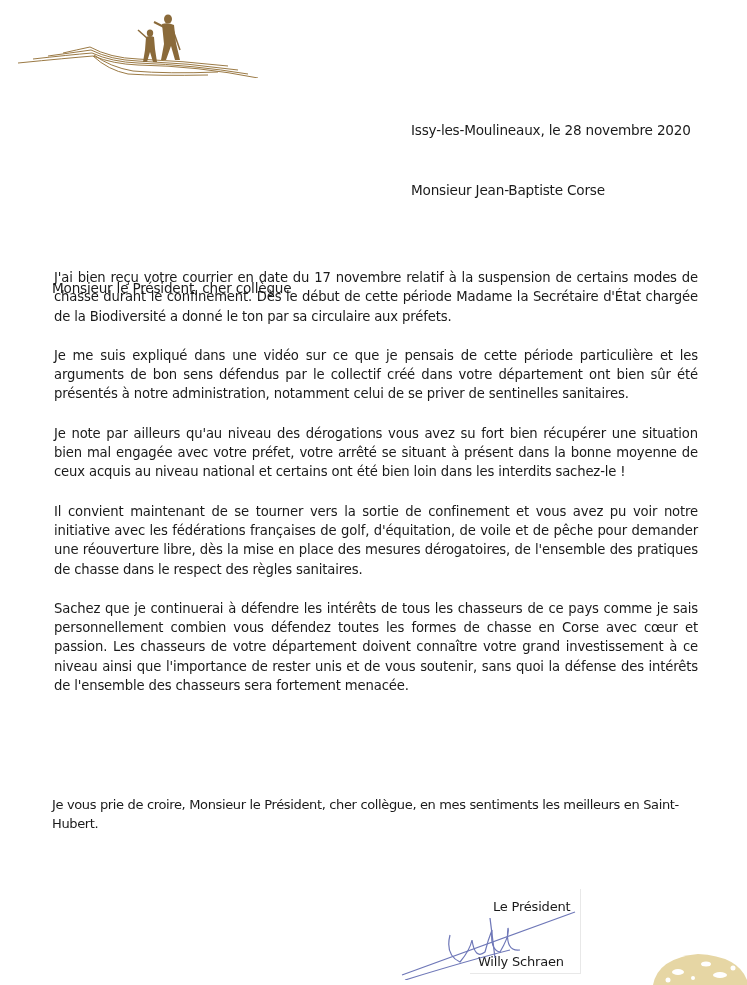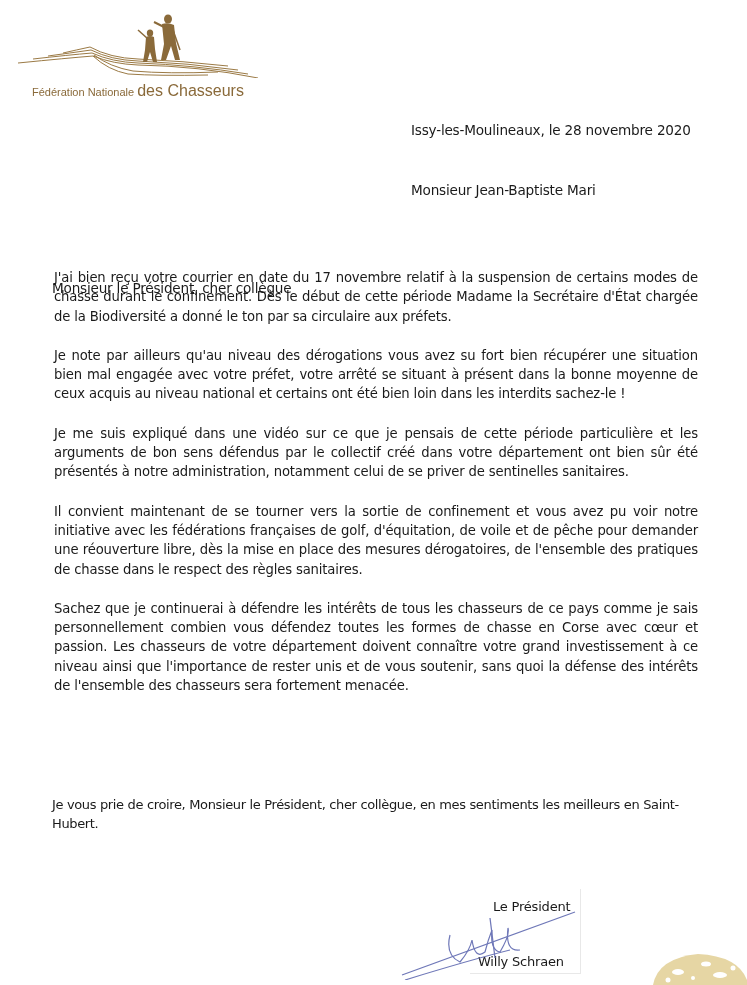--- a/index.html
+++ b/index.html
@@ -45,9 +45,6 @@
       <path d="M130 22 L140 31" stroke="#8a6a3a" stroke-width="1.5"></path>
     </g>
   </svg>
-  <div class="logo-text">
-    <span class="small">Fédération Nationale </span><span class="big">des Chasseurs</span>
-  </div>
 </div>
 
 <div class="date">Issy-les-Moulineaux, le 28 novembre 2020</div>

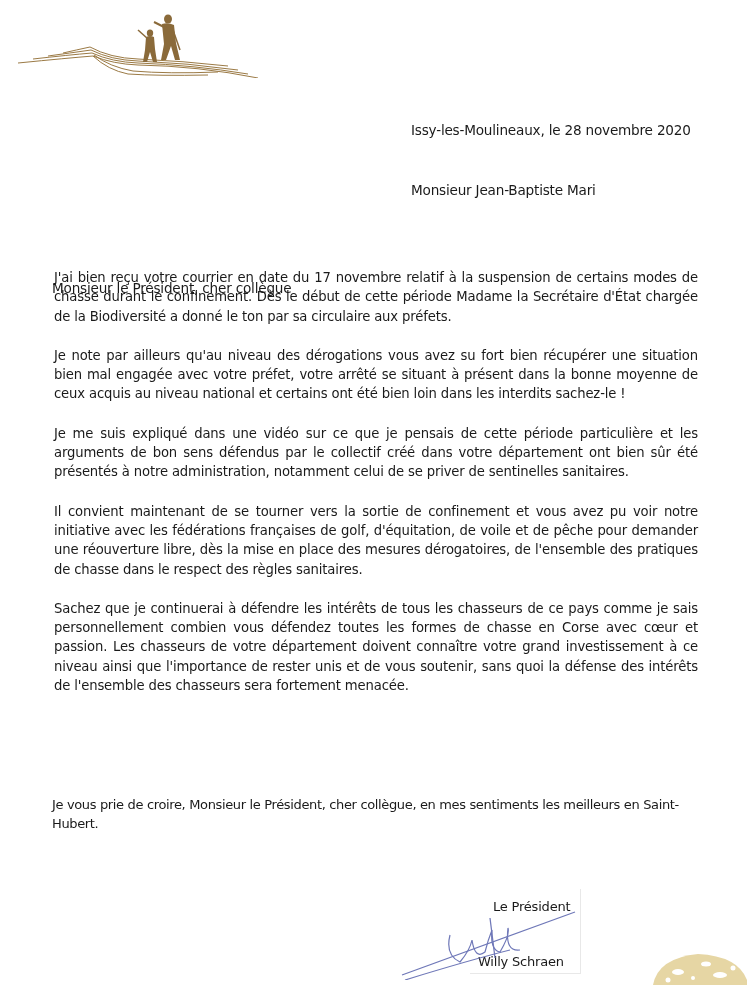--- a/index.html
+++ b/index.html
@@ -48,7 +48,7 @@
 </div>
 
 <div class="date">Issy-les-Moulineaux, le 28 novembre 2020</div>
-<div class="recipient">Monsieur Jean-Baptiste Mari</div>
+<div class="recipient">Monsieur Jean-Baptiste Corse</div>
 <div class="salutation">Monsieur le Président, cher collègue</div>
 
 <div class="body">

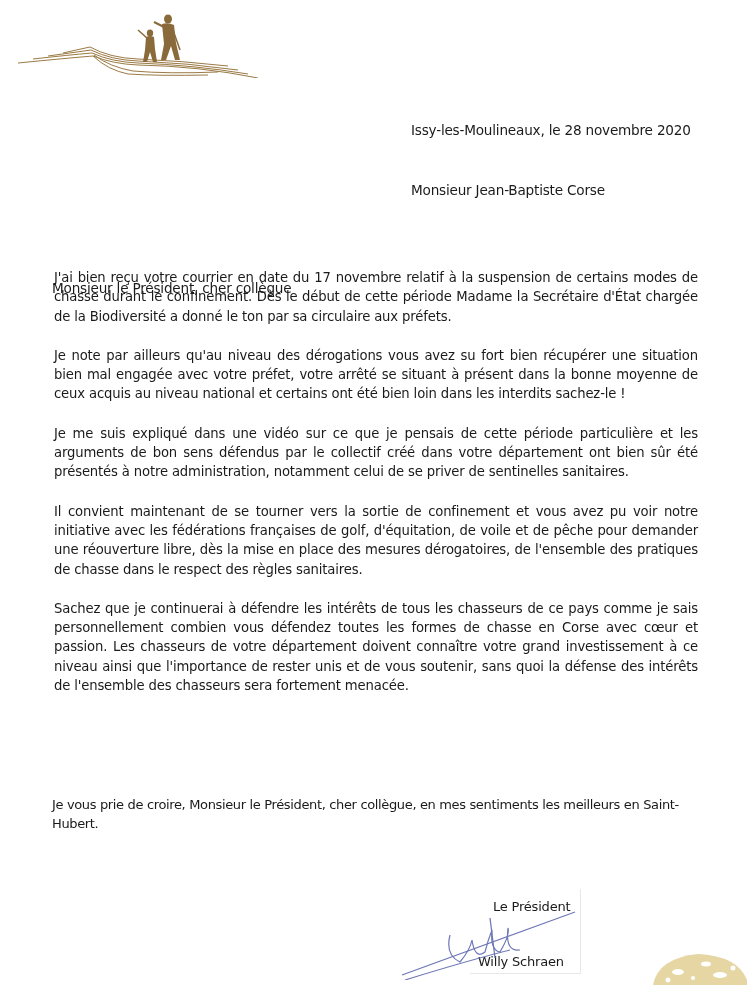--- a/index.html
+++ b/index.html
@@ -53,8 +53,8 @@
 
 <div class="body">
   <p>J'ai bien reçu votre courrier en date du 17 novembre relatif à la suspension de certains modes de chasse durant le confinement. Dès le début de cette période Madame la Secrétaire d'État chargée de la Biodiversité a donné le ton par sa circulaire aux préfets.</p>
+  <p>Je me suis expliqué dans une vidéo sur ce que je pensais de cette période particulière et les arguments de bon sens défendus par le collectif créé dans votre département ont bien sûr été présentés à notre administration, notamment celui de se priver de sentinelles sanitaires.</p>
   <p>Je note par ailleurs qu'au niveau des dérogations vous avez su fort bien récupérer une situation bien mal engagée avec votre préfet, votre arrêté se situant à présent dans la bonne moyenne de ceux acquis au niveau national et certains ont été bien loin dans les interdits sachez-le !</p>
-  <p>Je me suis expliqué dans une vidéo sur ce que je pensais de cette période particulière et les arguments de bon sens défendus par le collectif créé dans votre département ont bien sûr été présentés à notre administration, notamment celui de se priver de sentinelles sanitaires.</p>
   <p>Il convient maintenant de se tourner vers la sortie de confinement et vous avez pu voir notre initiative avec les fédérations françaises de golf, d'équitation, de voile et de pêche pour demander une réouverture libre, dès la mise en place des mesures dérogatoires, de l'ensemble des pratiques de chasse dans le respect des règles sanitaires.</p>
   <p>Sachez que je continuerai à défendre les intérêts de tous les chasseurs de ce pays comme je sais personnellement combien vous défendez toutes les formes de chasse en Corse avec cœur et passion. Les chasseurs de votre département doivent connaître votre grand investissement à ce niveau ainsi que l'importance de rester unis et de vous soutenir, sans quoi la défense des intérêts de l'ensemble des chasseurs sera fortement menacée.</p>
 </div>

